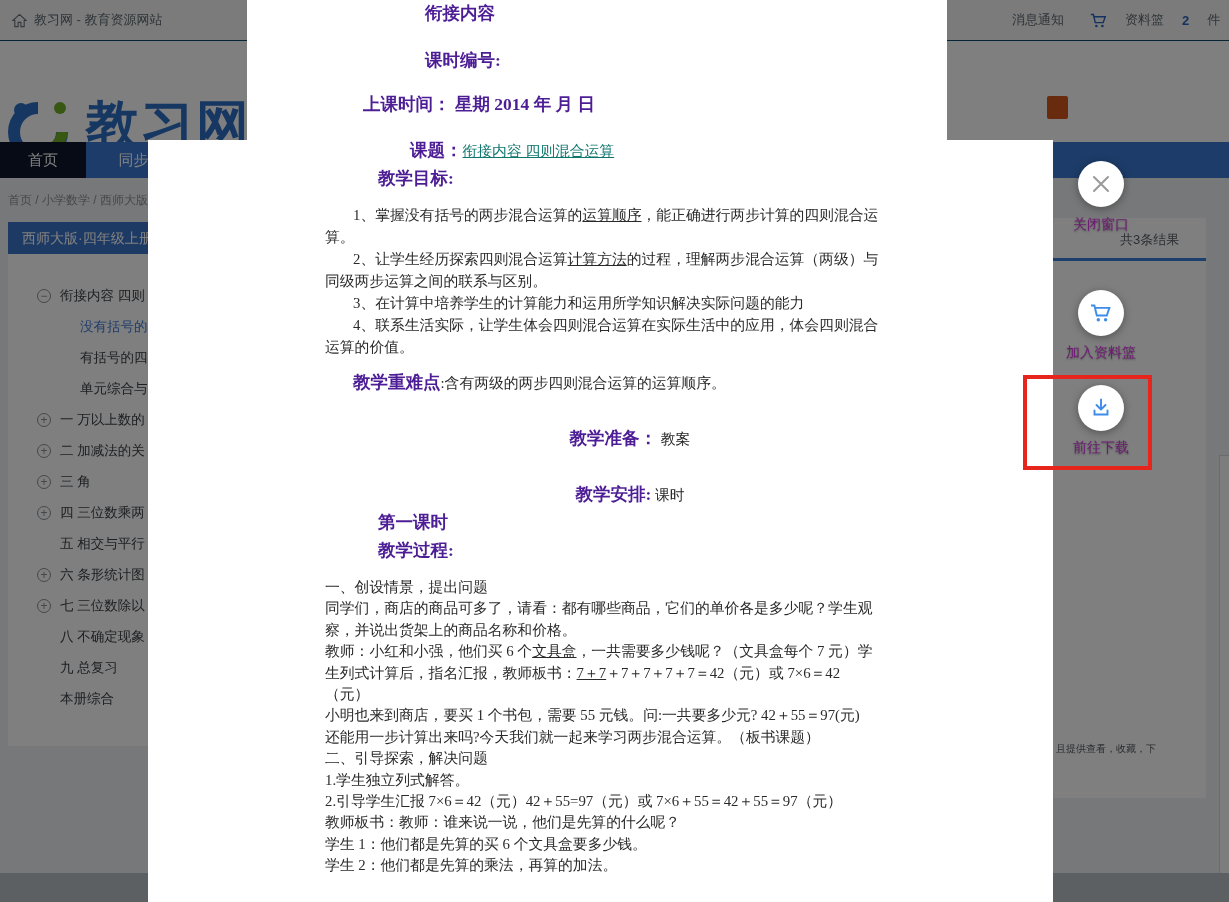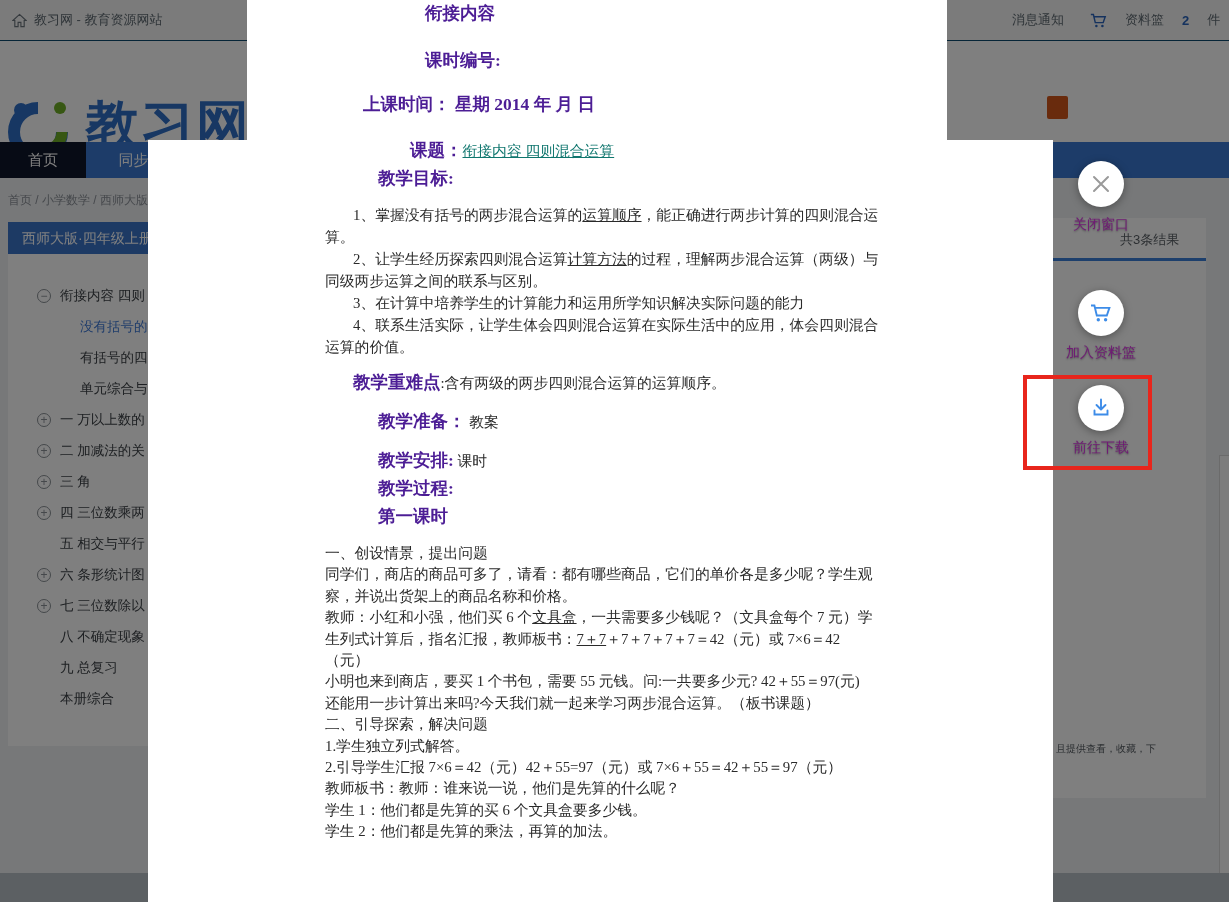--- a/index.html
+++ b/index.html
@@ -60,7 +60,7 @@
   .doc-p{margin:0;font-size:14.8px;line-height:22px;text-indent:28px;color:#2a2a2a;}
   .doc-h + .doc-p{margin-top:14px;}
   .doc-hd{padding-left:28px;margin-top:12px;font-size:14.8px;color:#2a2a2a;}
-  .doc-hp{padding-left:53px;margin-top:15px;font-size:14.8px;color:#2a2a2a;}
+  .doc-hp{padding-left:53px;margin-top:32px;font-size:14.8px;color:#2a2a2a;text-align:center;}
   .doc-bp{margin:0;font-size:14.8px;line-height:21.4px;color:#2a2a2a;}
   .doc-firstbp{margin-top:15px;}
   

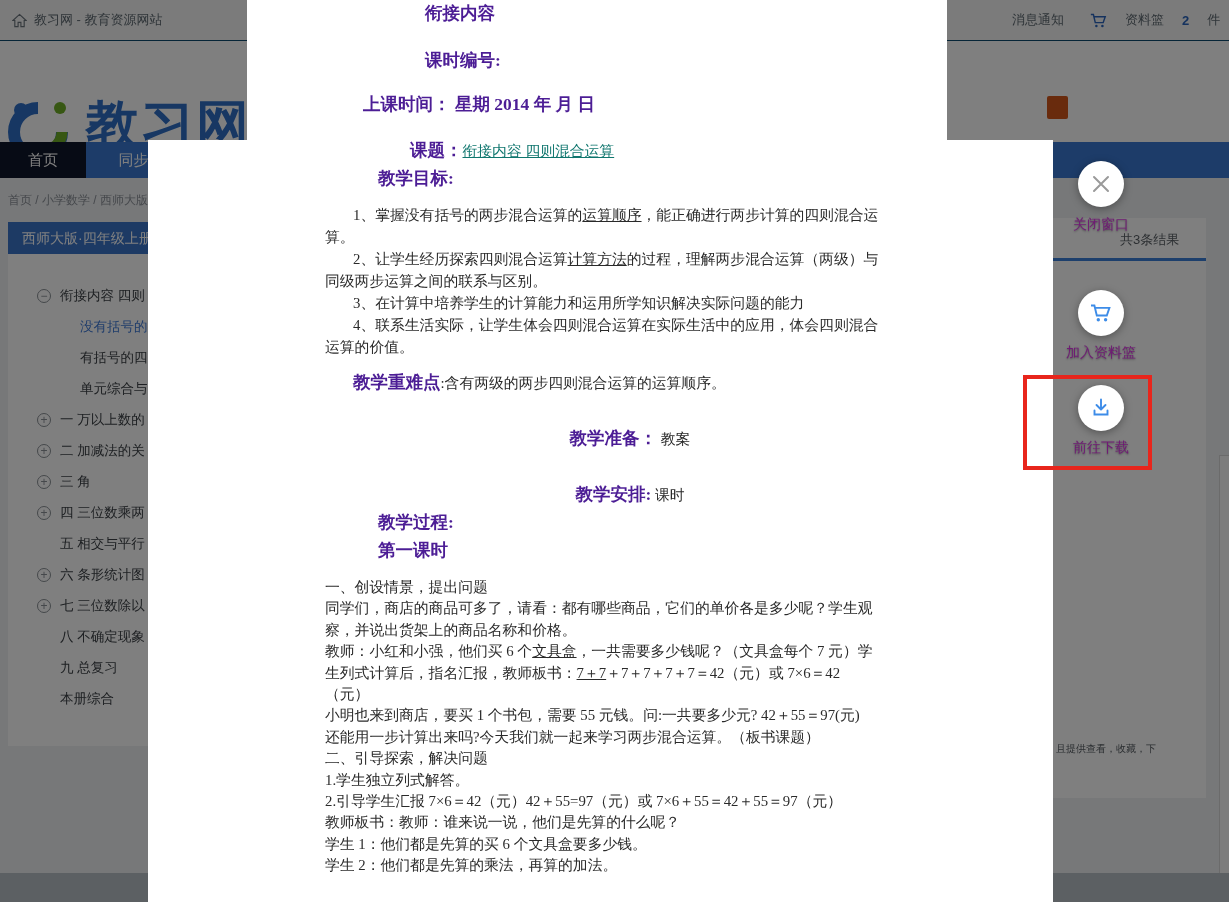--- a/index.html
+++ b/index.html
@@ -202,8 +202,8 @@
     <div class="doc-hd"><span class="sb">教学重难点</span><span>:含有两级的两步四则混合运算的运算顺序。</span></div>
     <div class="doc-hp"><span class="sb">教学准备：</span><span> 教案</span></div>
     <div class="doc-hp"><span class="sb">教学安排:</span><span>      课时</span></div>
+    <div class="doc-h"><span class="sb">第一课时</span></div>
     <div class="doc-h"><span class="sb">教学过程:</span></div>
-    <div class="doc-h"><span class="sb">第一课时</span></div>
     <div class="doc-bp doc-firstbp"><span>一、创设情景，提出问题</span></div>
     <div class="doc-bp"><span>同学们，商店的商品可多了，请看：都有哪些商品，它们的单价各是多少呢？学生观察，并说出货架上的商品名称和价格。</span></div>
     <div class="doc-bp"><span>教师：小红和小强，他们买 6 个</span><span class="su">文具盒</span><span>，一共需要多少钱呢？（文具盒每个 7 元）学生列式计算后，指名汇报，教师板书：</span><span class="su">7＋7</span><span>＋7＋7＋7＋7＝42（元）或 7×6＝42（元）</span></div>

